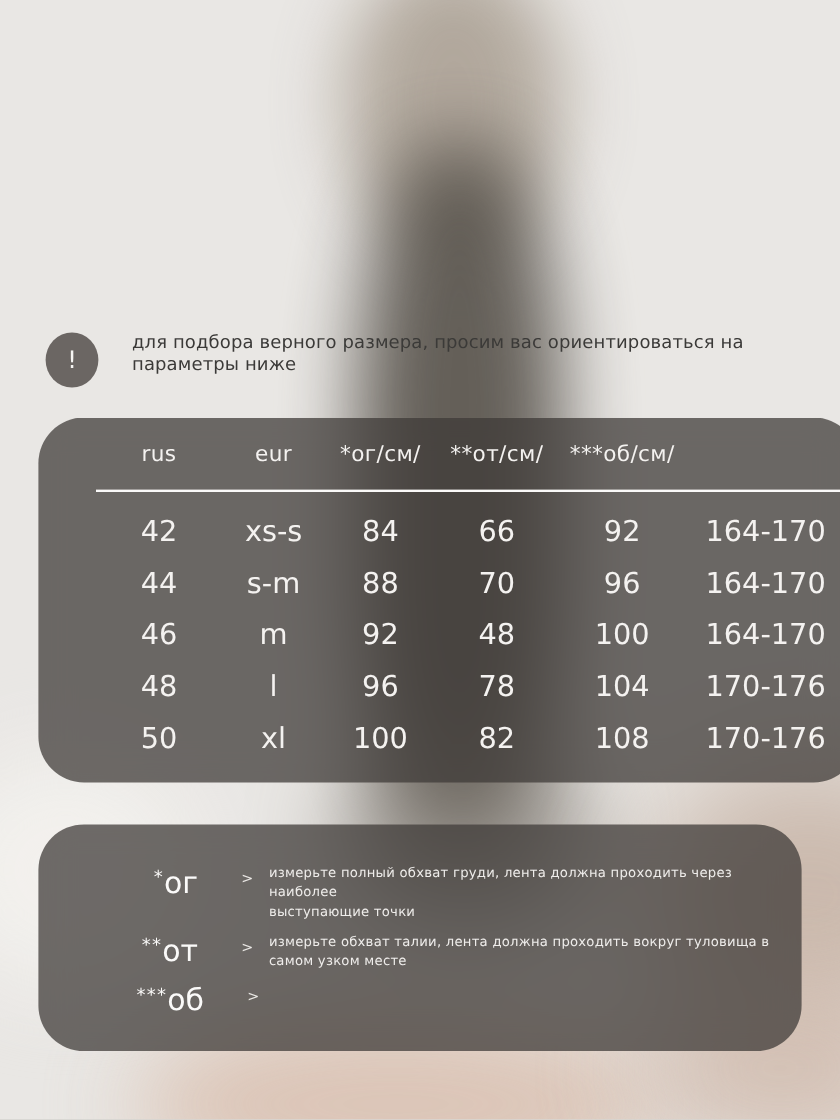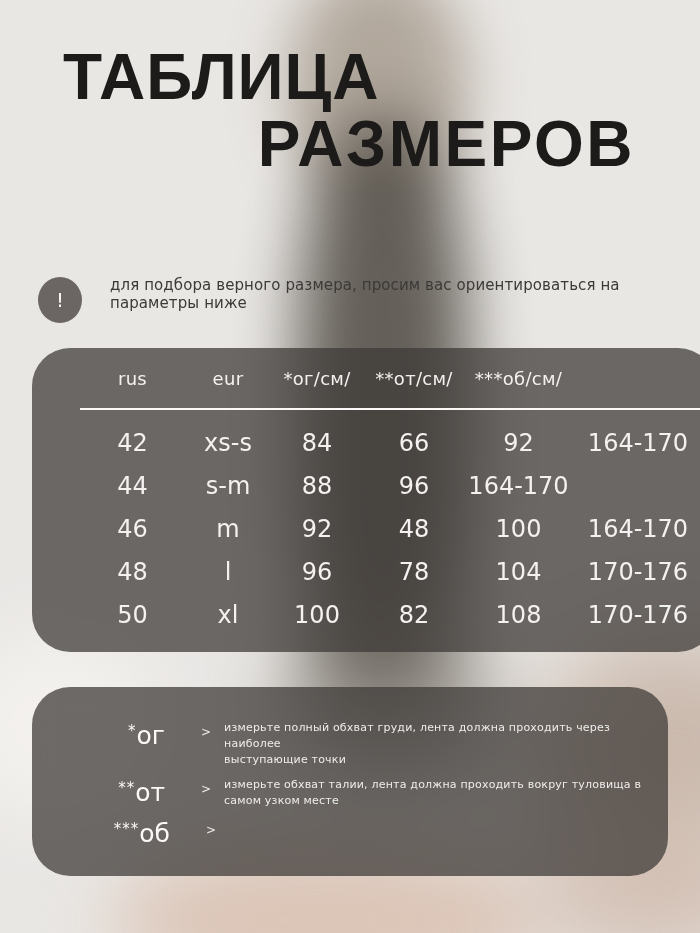--- a/index.html
+++ b/index.html
@@ -79,10 +79,6 @@
     <div class="blob blob-light-bl"></div>
   </div>
 
-  <h1 class="title">
-    <span class="line1">ТАБЛИЦА</span>
-    <span class="line2">РАЗМЕРОВ</span>
-  </h1>
 
   <div class="notice">
     <div class="notice-badge">!</div>

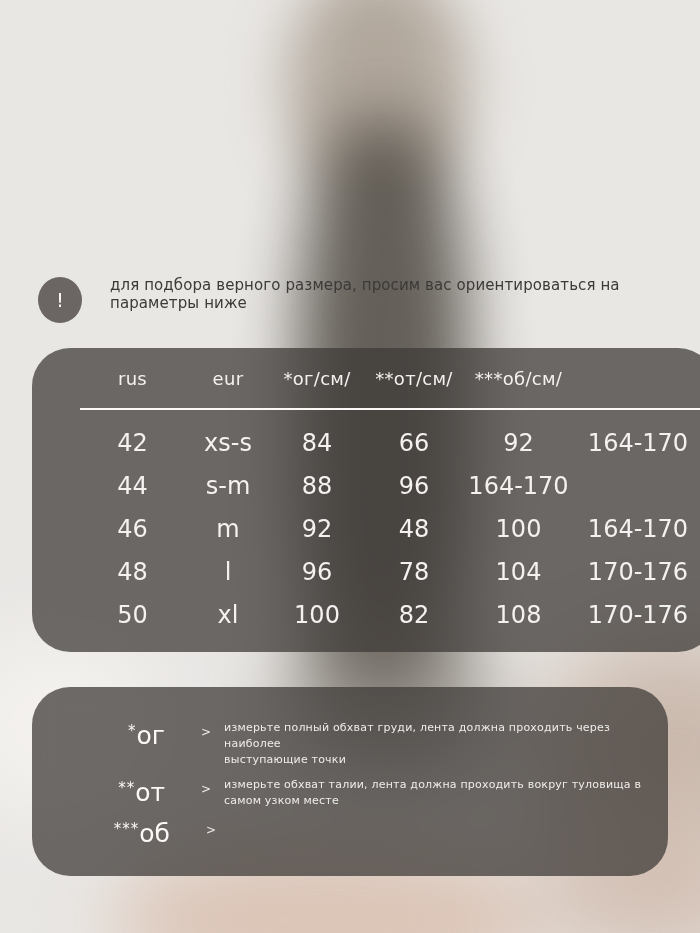--- a/index.html
+++ b/index.html
@@ -106,6 +106,7 @@
         <span>44</span>
         <span>s-m</span>
         <span>88</span>
+        <span>70</span>
         <span>96</span>
         <span>164-170</span>
       </div>

